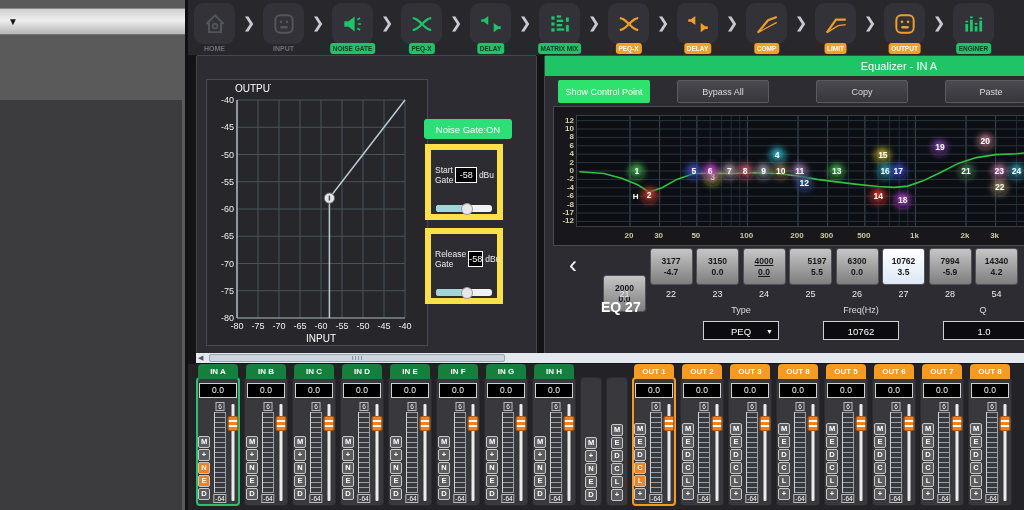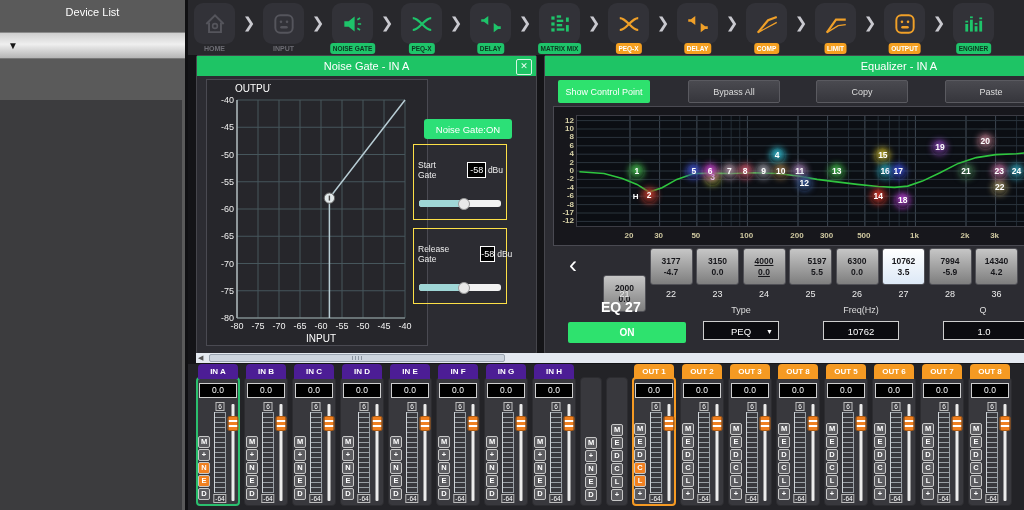--- a/index.html
+++ b/index.html
@@ -93,7 +93,6 @@
 <div class="screen">
 
   <aside class="sidebar">
-    <div class="sb-title">Device List</div>
     <div class="sb-drop">
       <span>▼</span>
     </div>

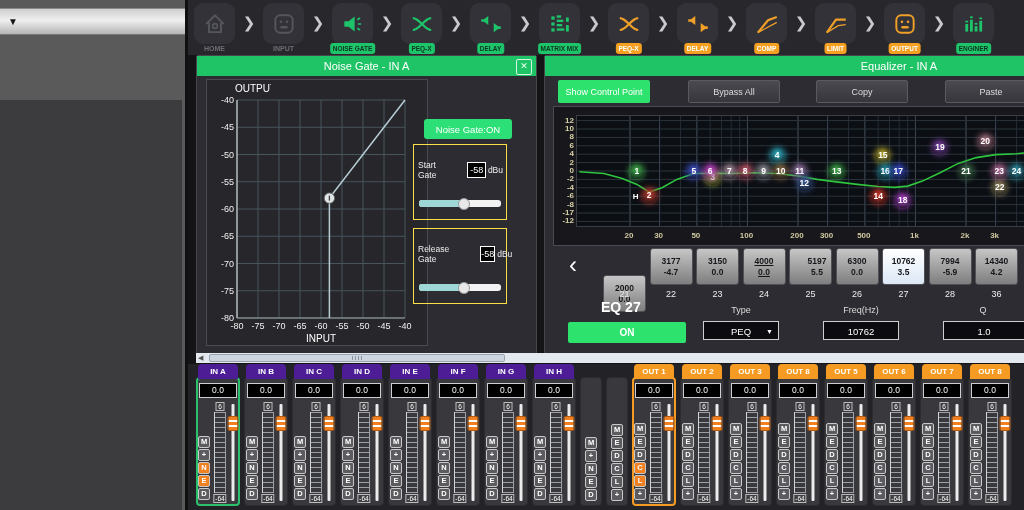--- a/index.html
+++ b/index.html
@@ -242,10 +242,6 @@
     </header>
 
   <section class="panel ng-panel">
-    <div class="titlebar">
-      <span>Noise Gate - IN A</span>
-      <span class="tb-close">✕</span>
-    </div>
     <div id="ngGraphBox"><svg width="220" height="265" viewBox="0 0 220 265">
           <line x1="30" y1="20" x2="30" y2="238" stroke="#46565c" stroke-width="1"></line>
           <line x1="51" y1="20" x2="51" y2="238" stroke="#46565c" stroke-width="1"></line>

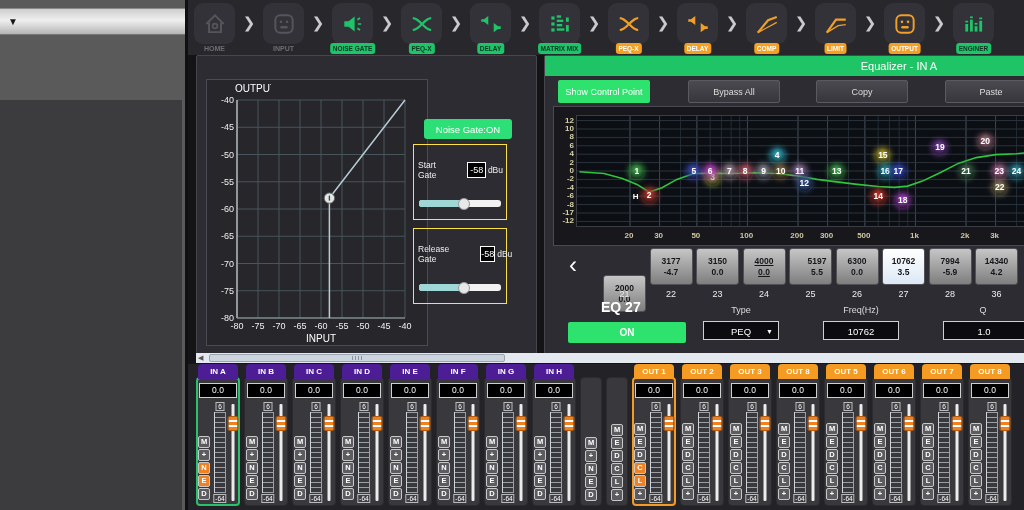--- a/index.html
+++ b/index.html
@@ -324,7 +324,7 @@
       <span>Equalizer - IN A</span>
     </div>
     <button class="eq-btn green" style="left:13px;width:92px;">Show Control Point</button>
-    <button class="eq-btn dark" style="left:143px;width:92px;">Bypass All</button>
+    <button class="eq-btn dark" style="left:132px;width:92px;">Bypass All</button>
     <button class="eq-btn dark" style="left:271px;width:92px;">Copy</button>
     <button class="eq-btn dark" style="left:400px;width:92px;">Paste</button>
 

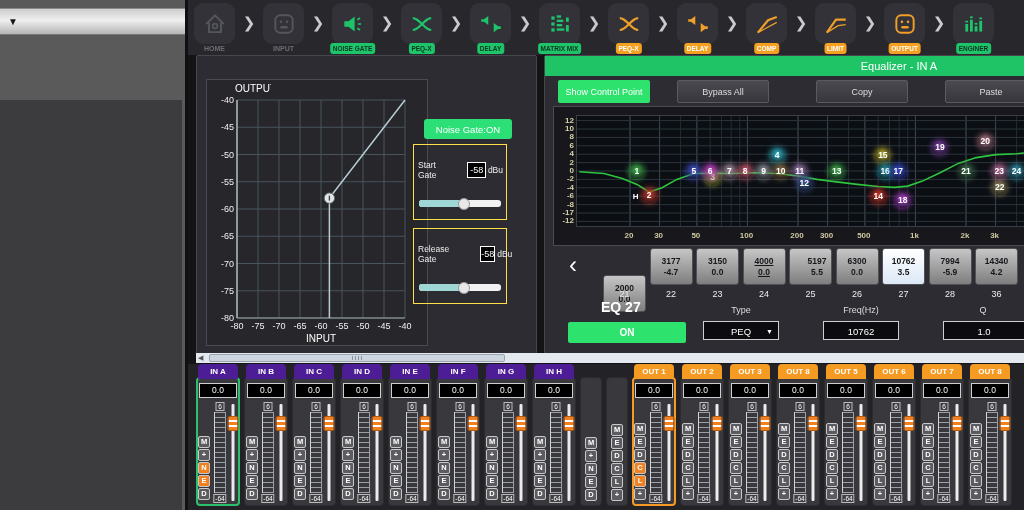--- a/index.html
+++ b/index.html
@@ -31,7 +31,7 @@
   .ng-panel{left:196px;top:55px;width:341px;height:299px;}
   #ngGraphBox{position:absolute;left:9px;top:23px;width:222px;height:267px;background:#26262b;border:1px solid #4a4a52;box-sizing:border-box;}
   .ng-on{position:absolute;left:227px;top:63px;width:88px;height:20px;background:#2ce077;border:none;border-radius:3px;color:#fff;font-size:9.5px;font-family:inherit;}
-  .ng-group{position:absolute;left:216px;width:94px;height:76px;border:1px solid #fde047;box-sizing:border-box;}
+  .ng-group{position:absolute;left:228px;width:78px;height:76px;border:6px solid #fde047;box-sizing:border-box;}
   .ng-row{display:flex;align-items:center;gap:2px;margin:15px 3px 0 4px;}
   .ng-lbl{flex:1;color:#eee;font-size:8.5px;}
   .ng-val{width:32px;height:14px;background:#000;border:1px solid #fff;color:#fff;font-size:9px;text-align:center;line-height:14px;margin-left:29px;}

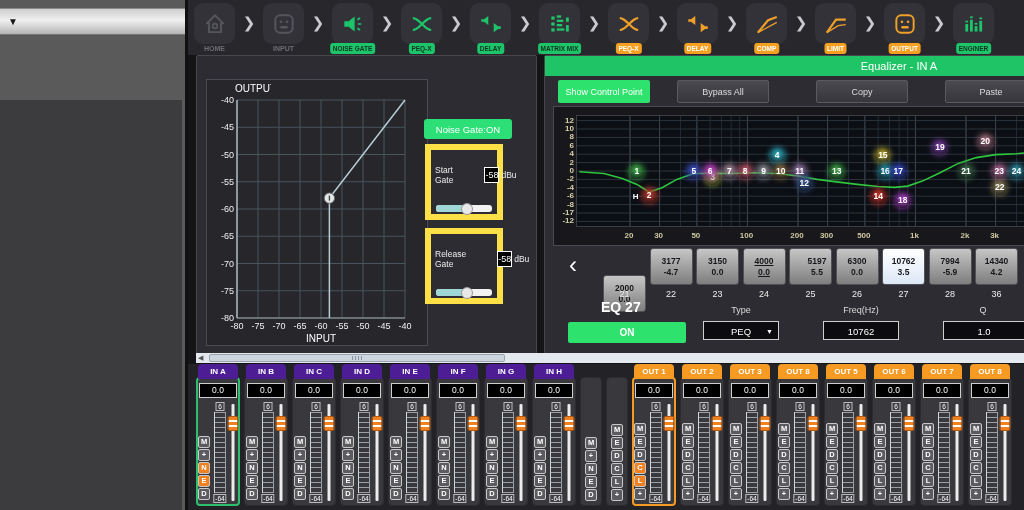--- a/index.html
+++ b/index.html
@@ -34,7 +34,7 @@
   .ng-group{position:absolute;left:228px;width:78px;height:76px;border:6px solid #fde047;box-sizing:border-box;}
   .ng-row{display:flex;align-items:center;gap:2px;margin:15px 3px 0 4px;}
   .ng-lbl{flex:1;color:#eee;font-size:8.5px;}
-  .ng-val{width:32px;height:14px;background:#000;border:1px solid #fff;color:#fff;font-size:9px;text-align:center;line-height:14px;margin-left:29px;}
+  .ng-val{width:32px;height:14px;background:#000;border:1px solid #fff;color:#fff;font-size:9px;text-align:center;line-height:14px;}
   .ng-unit{color:#eee;font-size:8.5px;}
   .ng-slider{position:relative;margin:20px 5px 0 5px;height:7px;border-radius:3px;background:#f2f2f2;}
   .ng-fill{position:absolute;left:0;top:0;bottom:0;border-radius:3px;background:#9fd6d6;}

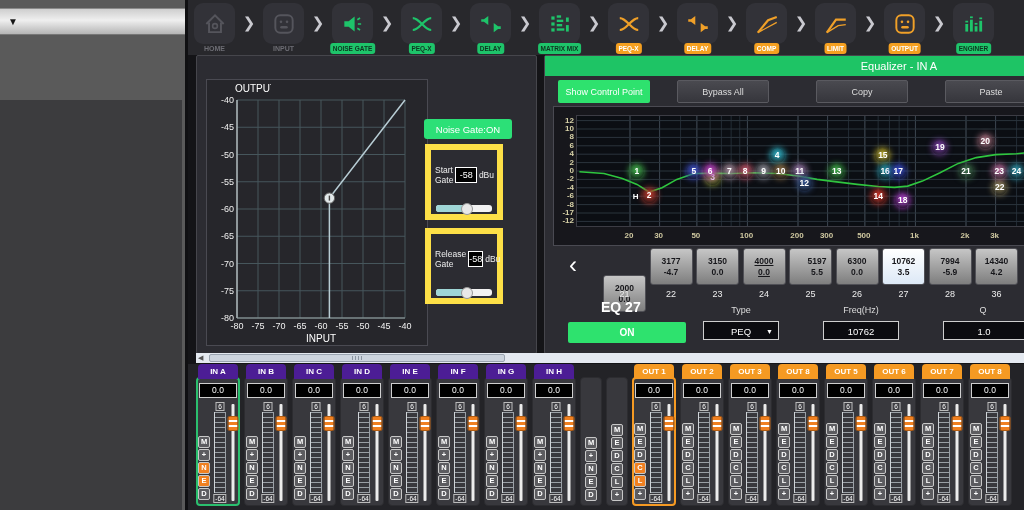--- a/index.html
+++ b/index.html
@@ -454,7 +454,7 @@
           <div>14340</div>
           <div>4.2</div>
         </div>
-        <div class="idx" style="left: 430px;">36</div>
+        <div class="idx" style="left: 430px;">54</div>
       </div>
 
     <div class="eq-name">EQ 27</div>

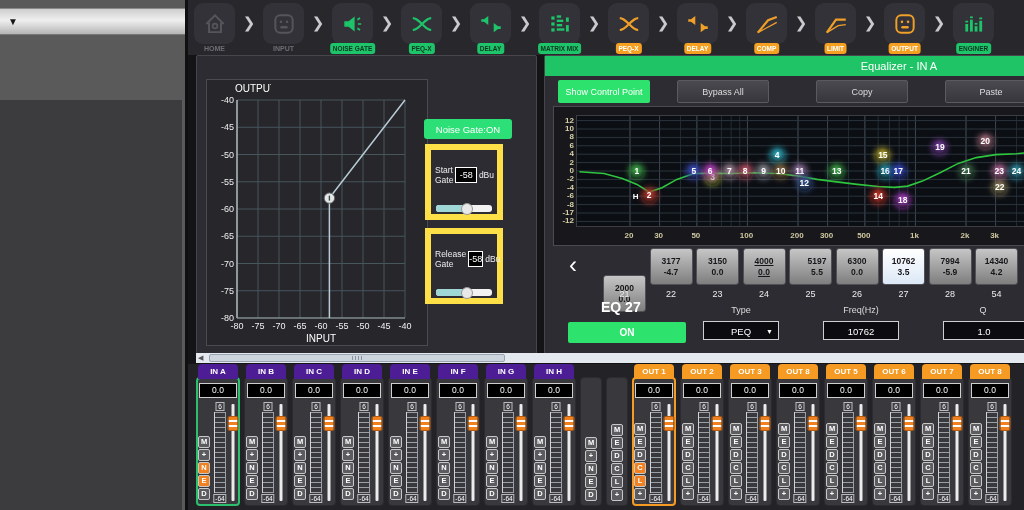--- a/index.html
+++ b/index.html
@@ -458,7 +458,6 @@
       </div>
 
     <div class="eq-name">EQ 27</div>
-    <button class="eq-on">ON</button>
 
     <div class="f-label" style="left:158px;">Type</div>
     <div class="f-box" style="left:158px;width:76px;">

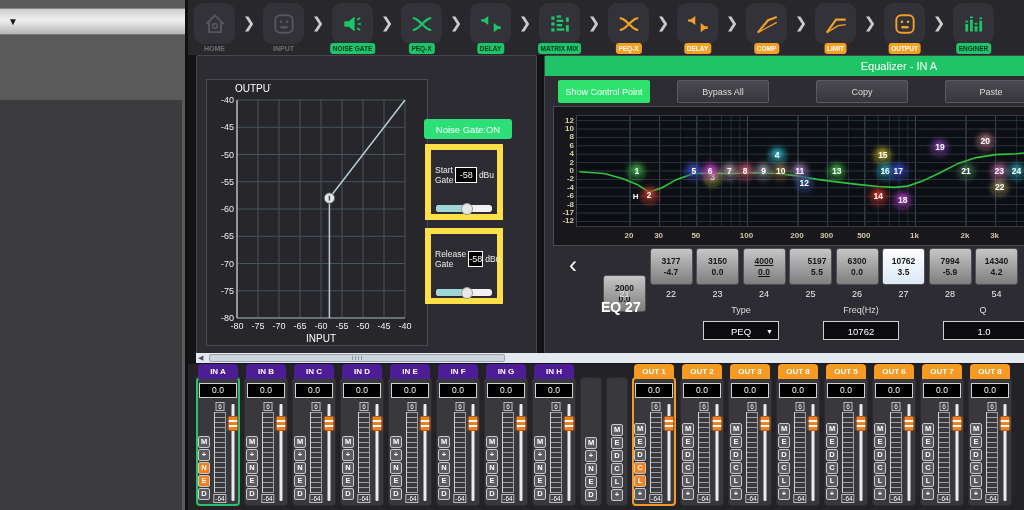--- a/index.html
+++ b/index.html
@@ -72,7 +72,7 @@
   .strip.sel-in .strip-body{border:2px solid #2bbf6e;}
   .strip.sel-out .strip-body{border:2px solid #f59a23;}
   .tab{position:absolute;top:0;left:50%;transform:translateX(-50%);width:40px;height:15px;border-radius:4px 4px 0 0;color:#fff;font-size:8px;font-weight:bold;text-align:center;line-height:15px;z-index:2;}
-  .tab.in{background:#4c1d95;} .tab.out{background:#f59a23;}
+  .tab.in{background:#15803d;} .tab.out{background:#f59a23;}
   .val{position:absolute;top:19px;left:50%;transform:translateX(-50%);width:36px;height:13px;background:#000;border:1px solid #cfcfcf;color:#fff;font-size:8.5px;text-align:center;line-height:13px;z-index:2;}
   .fader{position:absolute;top:38px;bottom:3px;left:2px;right:2px;display:flex;z-index:2;}
   .btns{width:13px;display:flex;flex-direction:column;justify-content:flex-end;gap:1px;padding-bottom:3px;box-sizing:border-box;}

